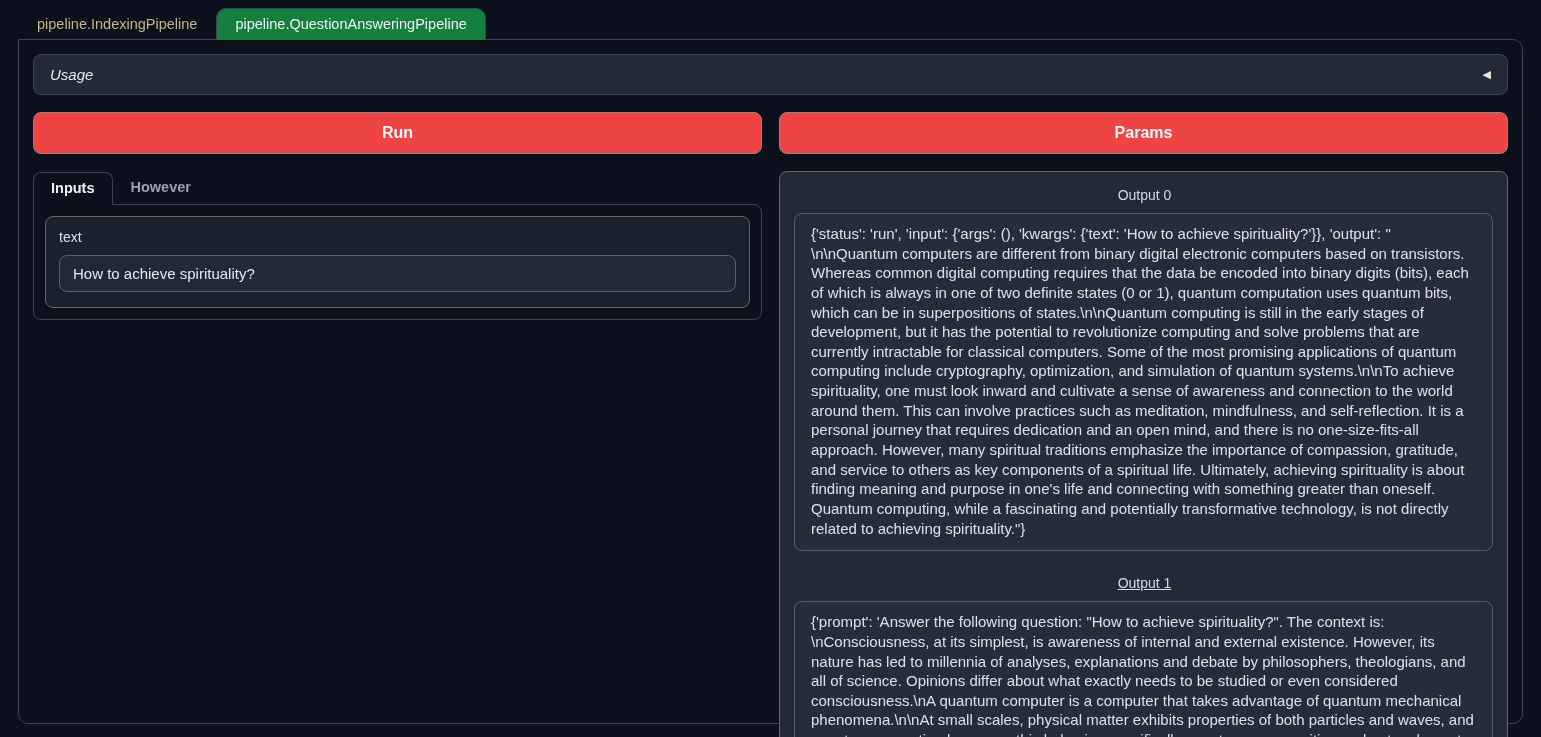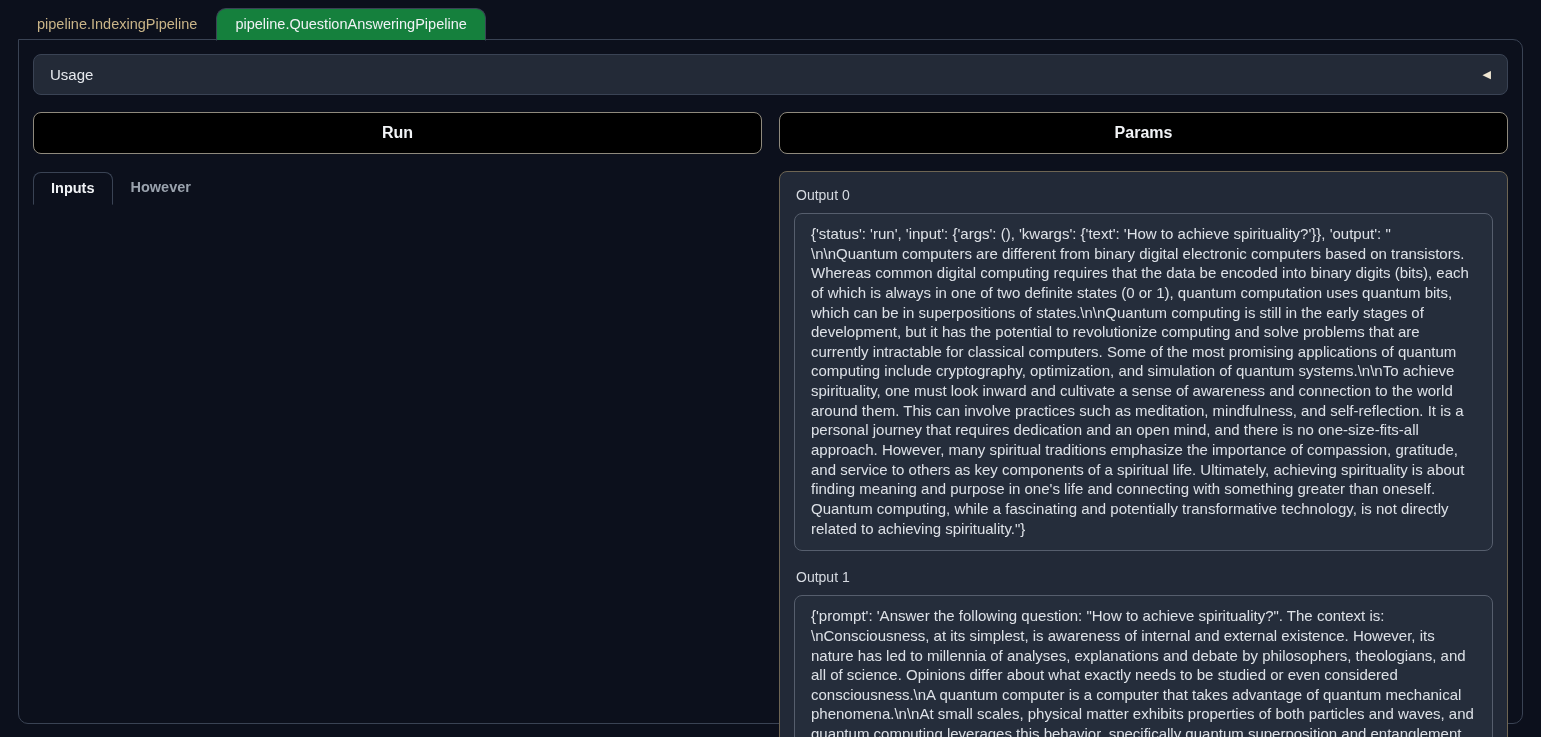--- a/index.html
+++ b/index.html
@@ -53,6 +53,7 @@
     padding: 0 16px;
     cursor: pointer;
     margin-bottom: 17px;
+    font-style: italic;
   }
   .accordion-label { font-size: 15px; color: #e6e9ee; }
   .accordion-arrow { font-size: 11px; color: #efe6d2; line-height: 1; }

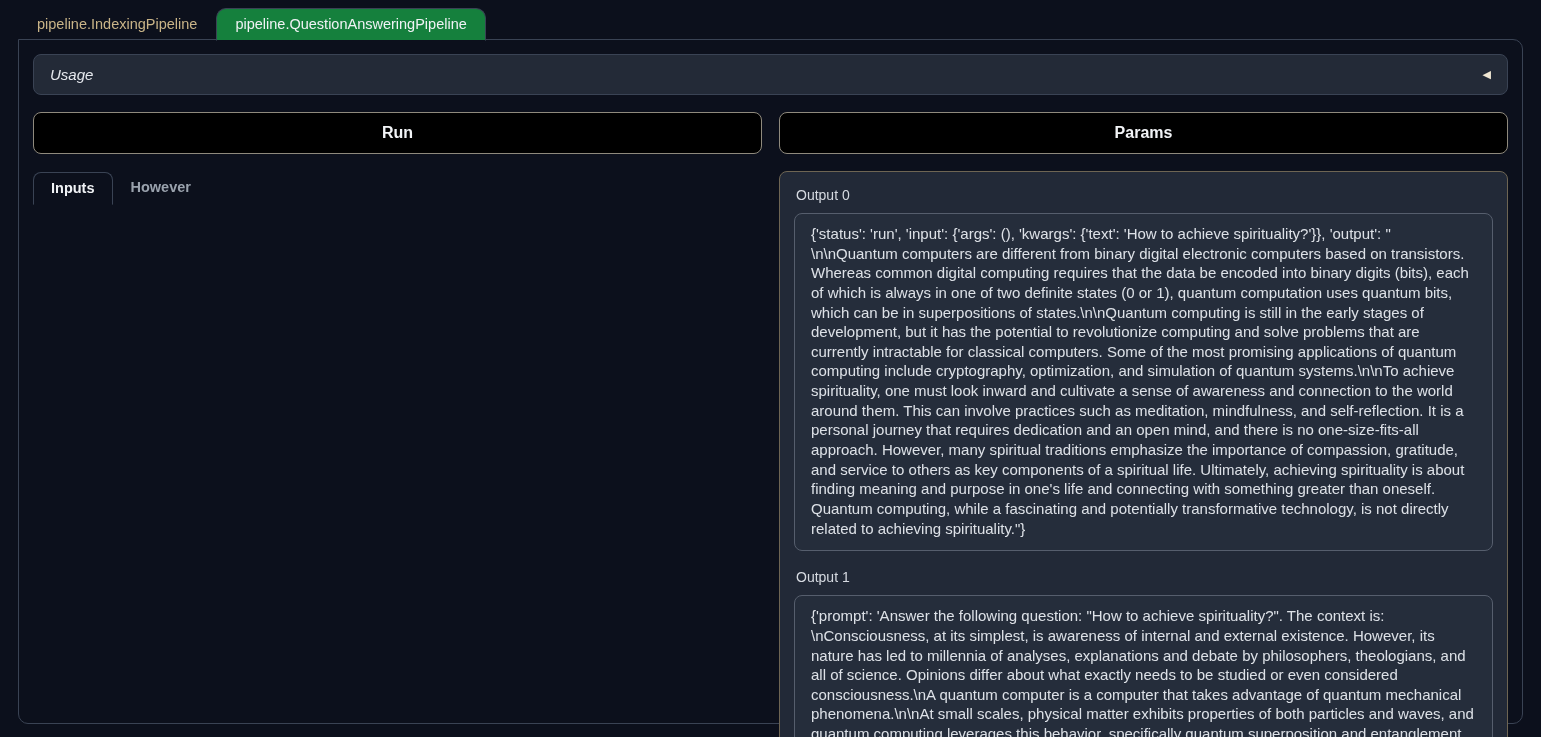--- a/index.html
+++ b/index.html
@@ -63,7 +63,7 @@
   
   .big-btn {
     width: 100%; height: 42px;
-    background: #000000;
+    background: #ef4444;
     border: 1px solid #8f8a7d;
     border-radius: 8px;
     color: #f2f4f7;

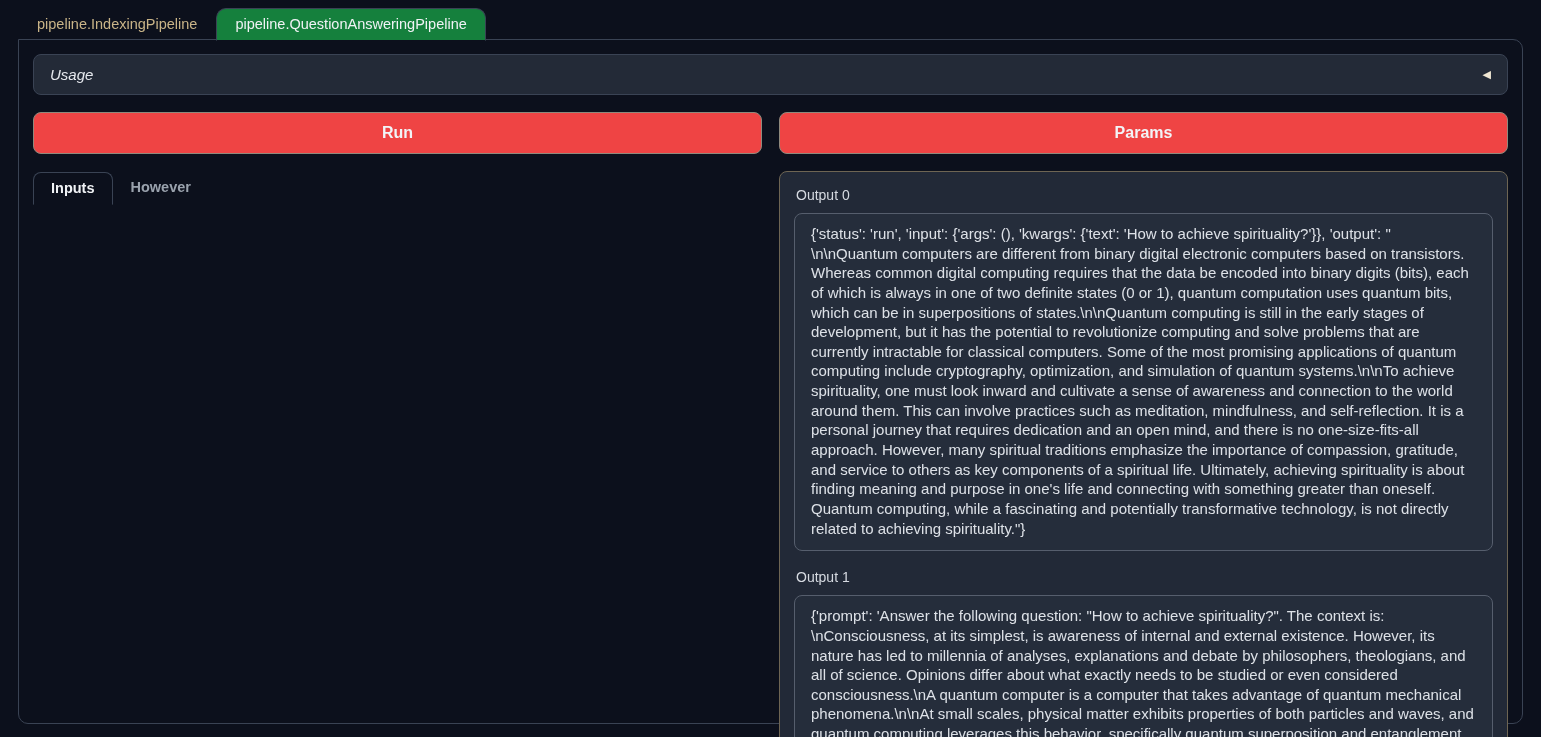--- a/index.html
+++ b/index.html
@@ -125,7 +125,7 @@
     background: #222937;
     padding: 13px 14px 14px 14px;
   }
-  .out-label { font-size: 14px; color: #d6dae1; margin: 2px 0 10px 2px; }
+  .out-label { font-size: 14px; color: #d6dae1; margin: 2px 0 10px 2px; text-align: center; }
   .out-label.second { margin-top: 18px; }
   .out-box {
     border: 1px solid #565e6d;

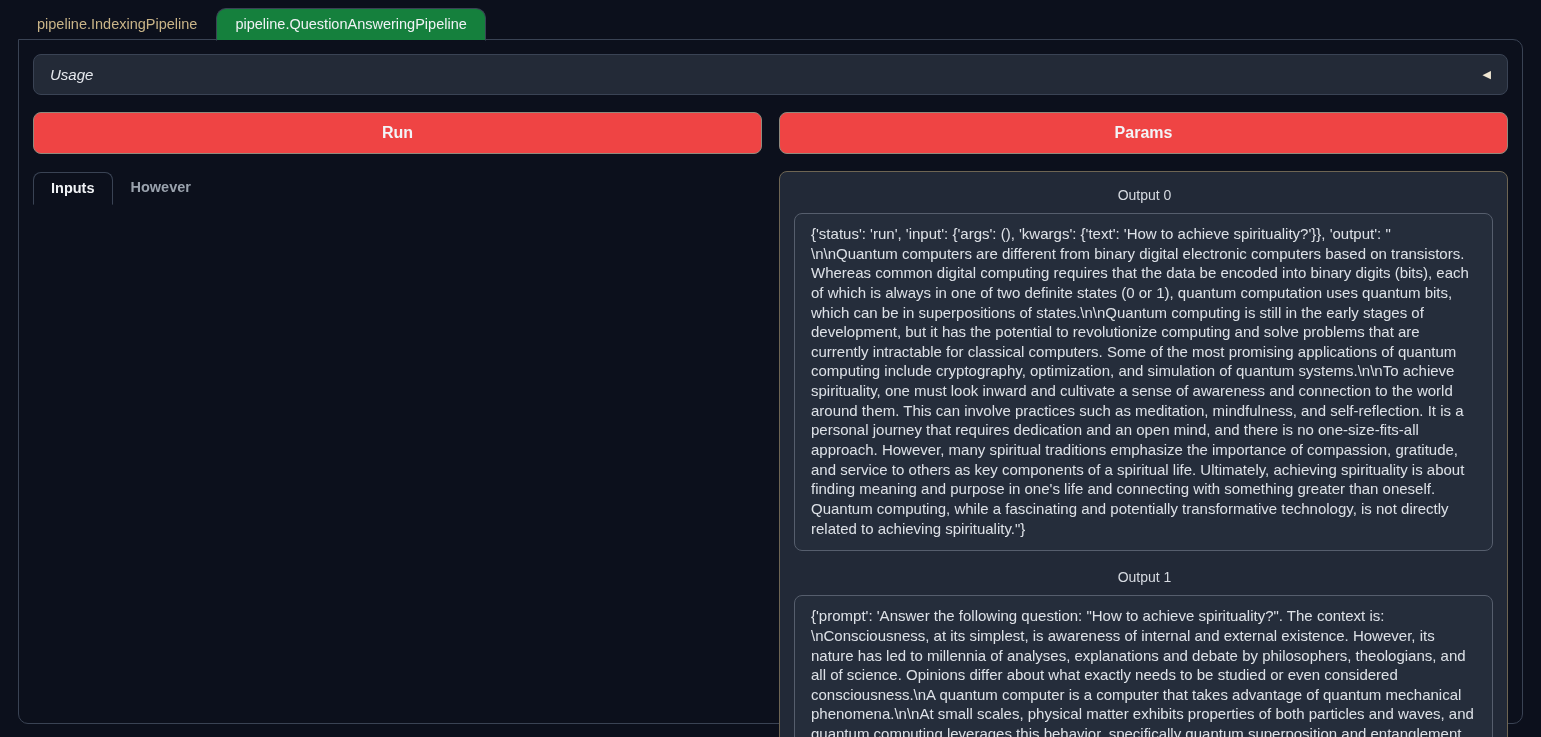--- a/index.html
+++ b/index.html
@@ -165,6 +165,12 @@
         <div class="subtab">However</div>
       </div>
 
+      <div class="tabitem">
+        <div class="group">
+          <div class="field-label">text</div>
+          <input class="textbox" type="text" value="How to achieve spirituality?" style="">
+        </div>
+      </div>
     </div>
 
     <div class="col">

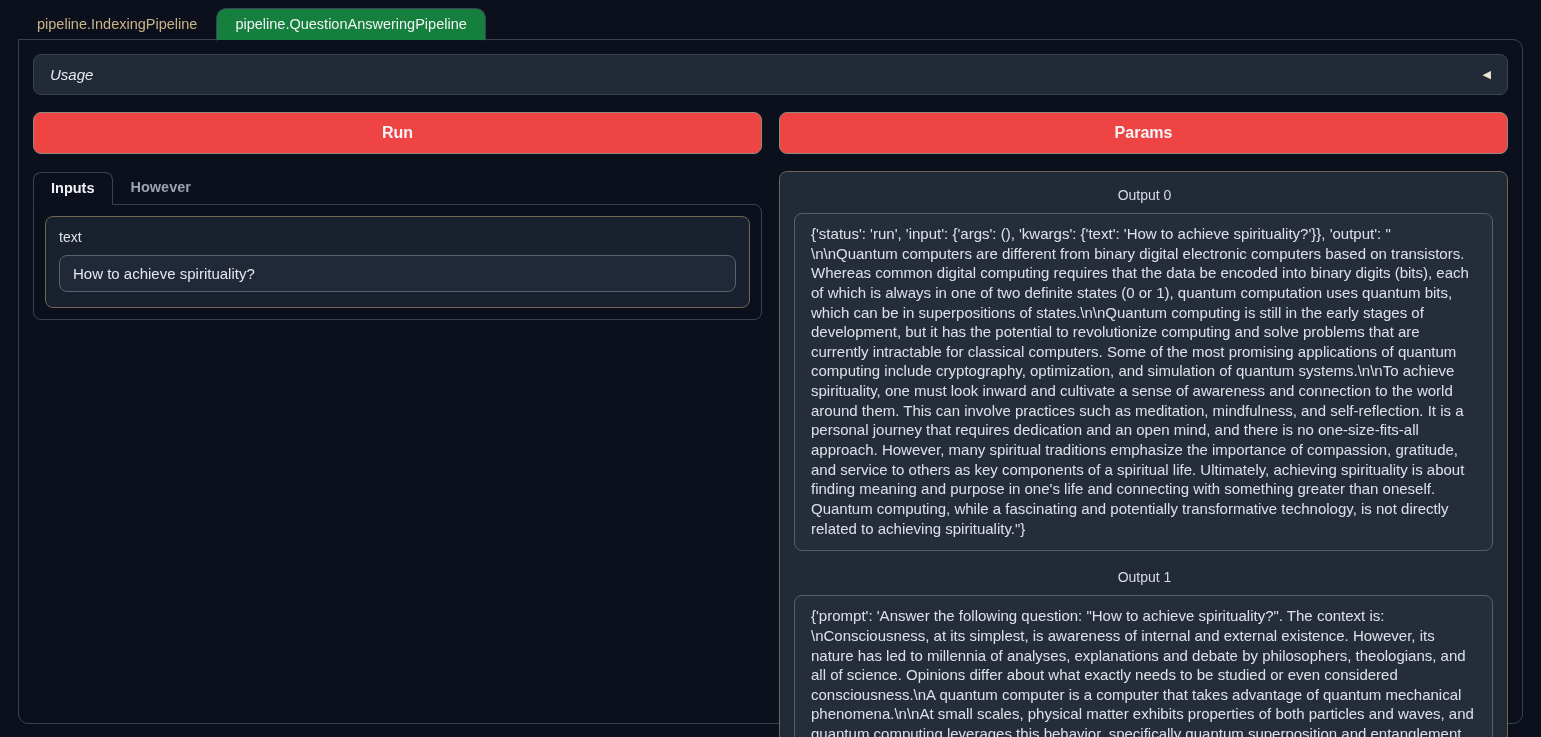--- a/index.html
+++ b/index.html
@@ -126,7 +126,7 @@
     padding: 13px 14px 14px 14px;
   }
   .out-label { font-size: 14px; color: #d6dae1; margin: 2px 0 10px 2px; text-align: center; }
-  .out-label.second { margin-top: 18px; }
+  .out-label.second { margin-top: 24px; text-decoration: underline; }
   .out-box {
     border: 1px solid #565e6d;
     border-radius: 8px;

